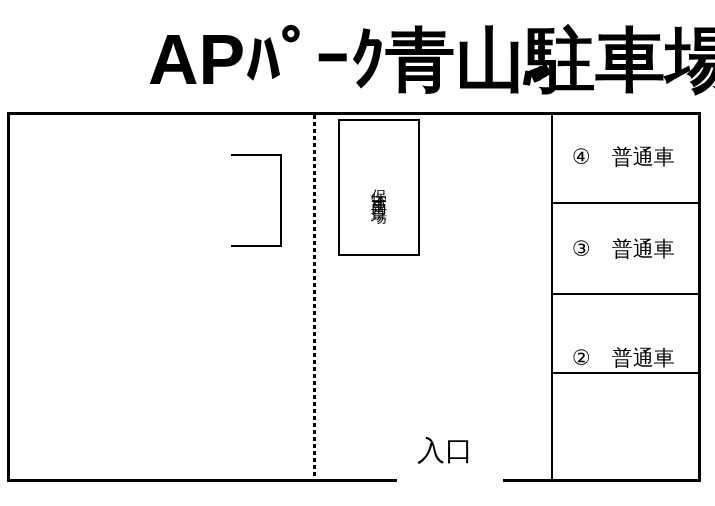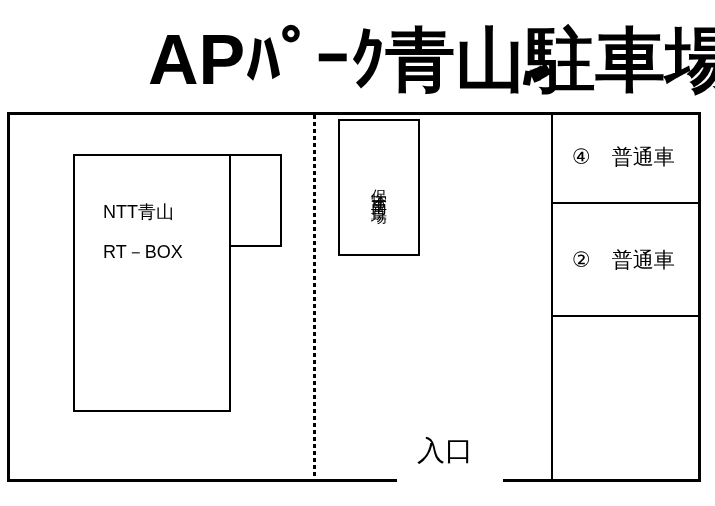--- a/index.html
+++ b/index.html
@@ -73,10 +73,6 @@
 
   <div class="lot">
 
-    <div class="building">
-      <div class="bline1">NTT青山</div>
-      <div class="bline2">RT－BOX</div>
-    </div>
 
     <div class="annex"></div>
 

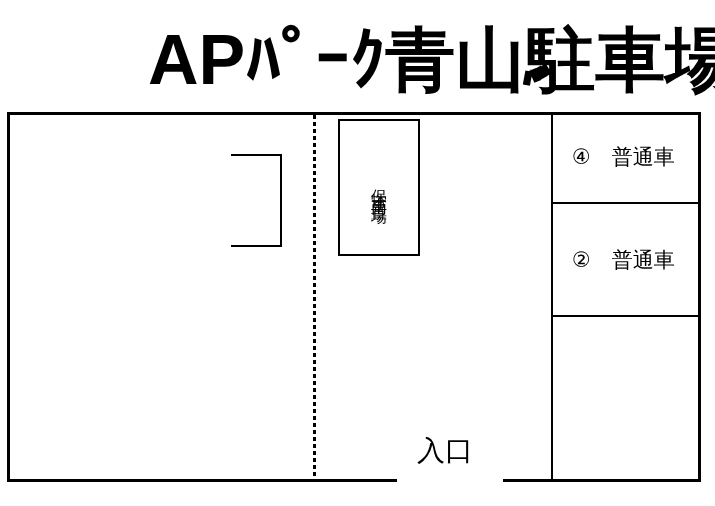--- a/index.html
+++ b/index.html
@@ -86,6 +86,9 @@
       <div class="space s4">
         <span>④　普通車</span>
       </div>
+      <div class="space s3">
+        <span>③　普通車</span>
+      </div>
       <div class="space s2">
         <span>②　普通車</span>
       </div>

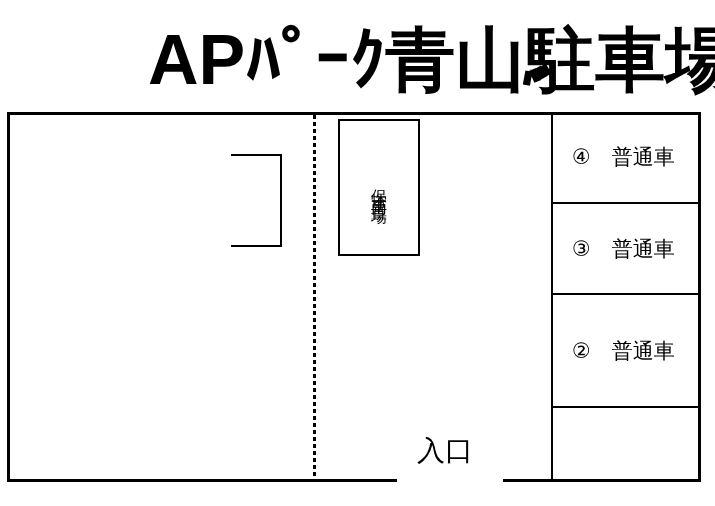--- a/index.html
+++ b/index.html
@@ -54,7 +54,7 @@
   }
   .space.s4{height:92px;border-bottom:2px solid #000;}
   .space.s3{height:91px;border-bottom:2px solid #000;}
-  .space.s2{height:113px;border-bottom:2px solid #000;}
+  .space.s2{height:79px;border-bottom:2px solid #000;align-items:flex-end;}
   .space.s1{height:92px;}
   
   .gap-cover{

